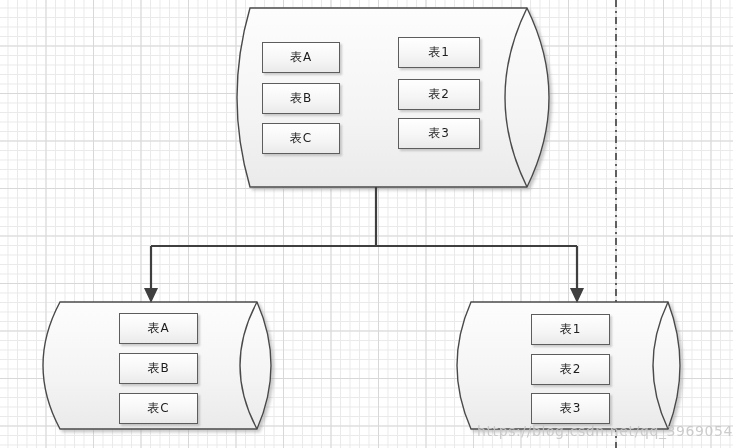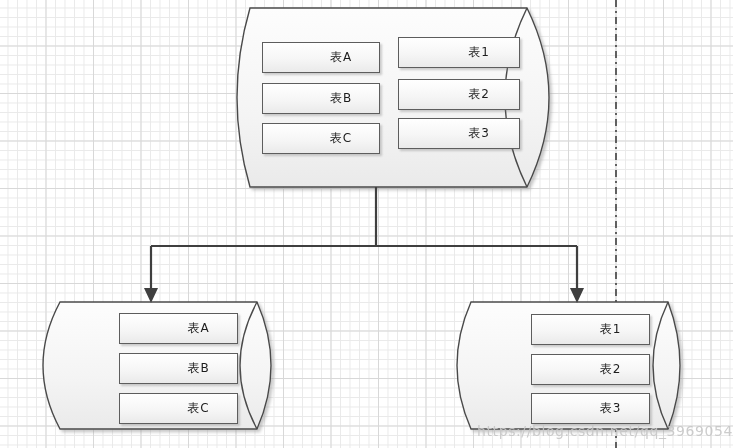--- a/index.html
+++ b/index.html
@@ -26,7 +26,6 @@
     box-shadow:2px 2px 2px rgba(120,120,120,0.35);
     font-size:12px;color:#1d1d1d;
     letter-spacing:1px;
-    padding-left:40px;
   }
   .watermark{
     position:absolute;

